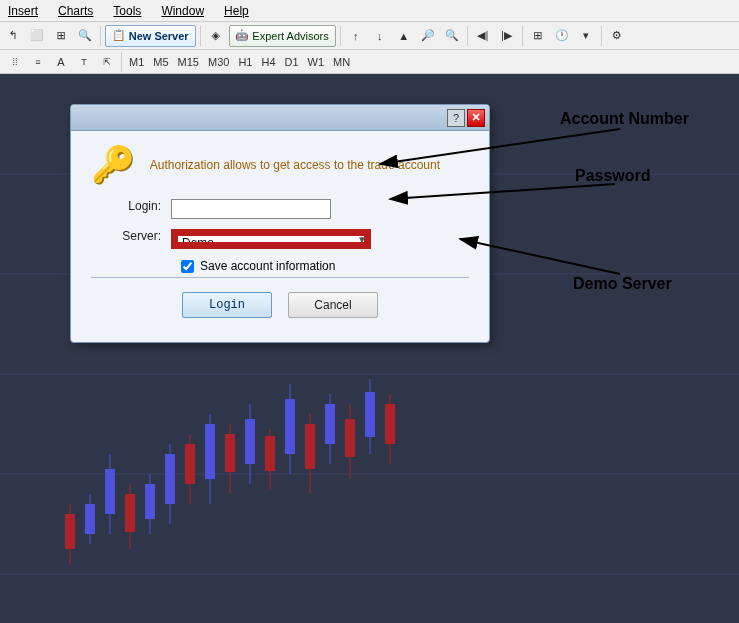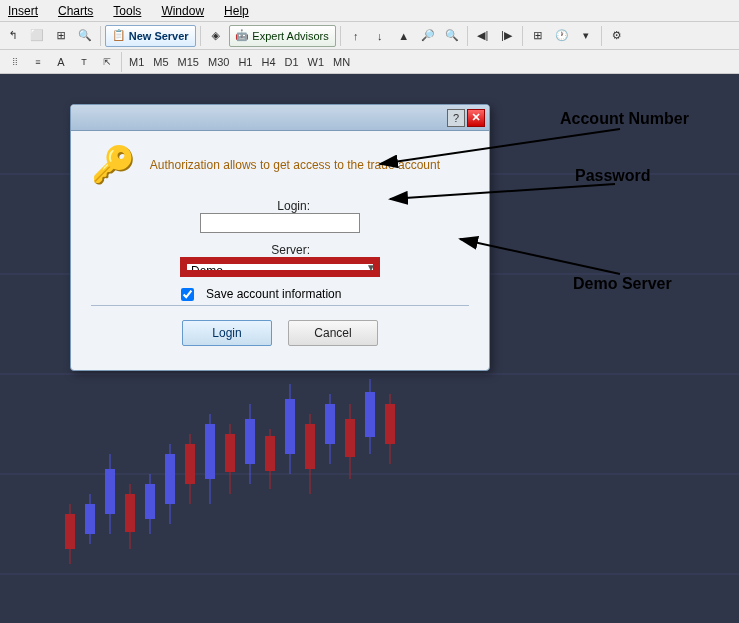--- a/index.html
+++ b/index.html
@@ -193,9 +193,7 @@
     }
     .form-row {
       display: flex;
-      align-items: center;
       margin-bottom: 10px;
-      flex-direction: column;
     }
     .form-label {
       width: 80px;

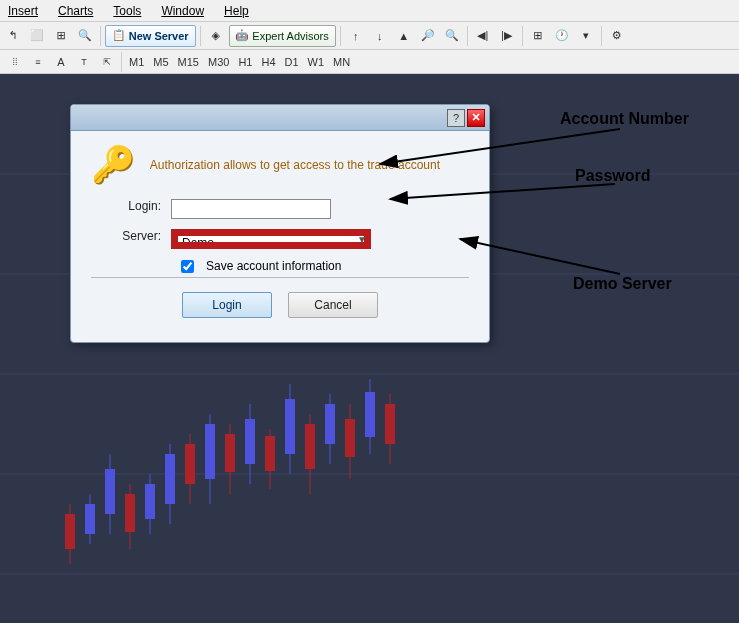--- a/index.html
+++ b/index.html
@@ -239,7 +239,7 @@
       align-items: center;
       margin-left: 90px;
       margin-bottom: 2px;
-      gap: 12px;
+      gap: 6px;
     }
     .dialog-divider {
       border: none;

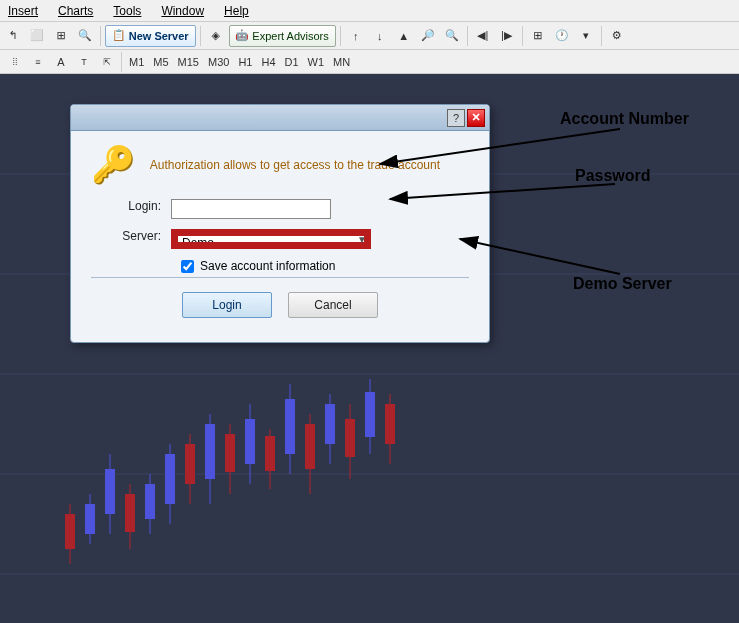--- a/index.html
+++ b/index.html
@@ -263,6 +263,7 @@
       background: linear-gradient(to bottom, #e8f4ff, #c8dff0);
       border: 1px solid #6699cc;
       color: #003366;
+      font-family: Liberation Mono, monospace;
     }
     .btn-secondary {
       background: linear-gradient(to bottom, #f8f8f8, #e0e0e0);

